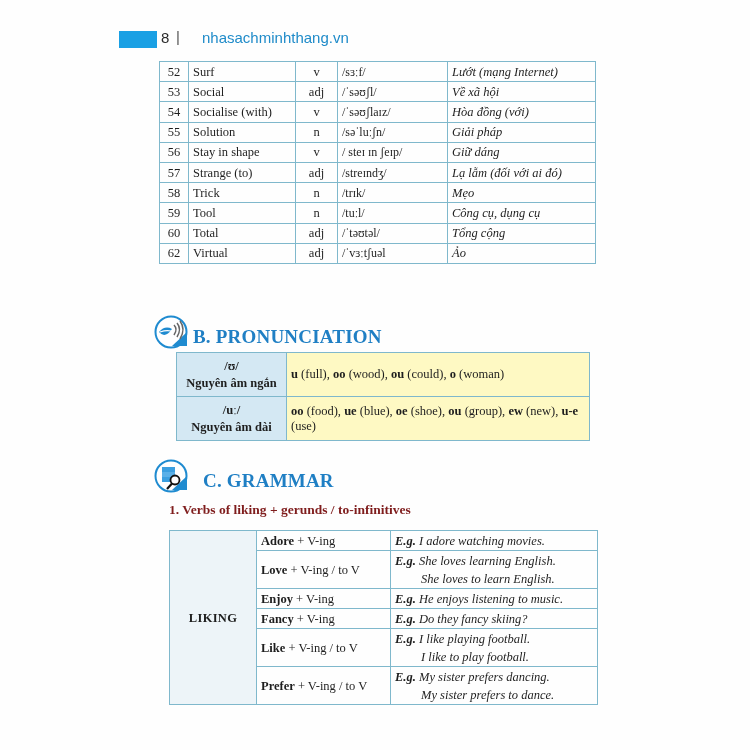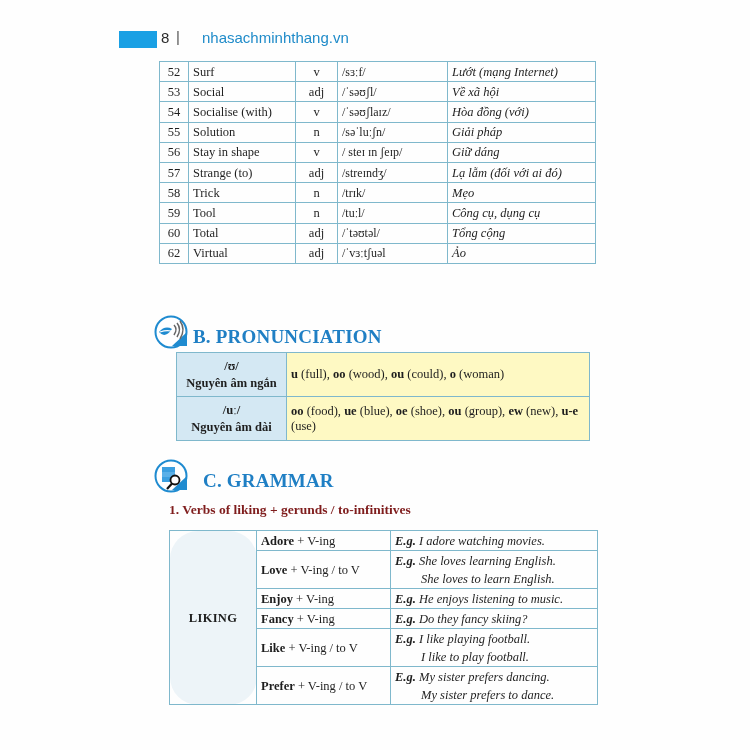--- a/index.html
+++ b/index.html
@@ -45,7 +45,7 @@
   .sub-title { position: absolute; left: 169px; top: 502px; font-family: "Liberation Serif", serif; font-weight: bold; font-size: 13.5px; color: #7f1d1d; }
   .gram { left: 169px; top: 530px; width: 429px; font-size: 12.5px; border: 1.5px solid #7fb8cc; }
   .gram td { padding: 0 4px; line-height: 18px; margin-top: 28px; }
-  .gram td.cat { width: 87px; background: #edf4f8; text-align: center; font-weight: bold; font-size: 12.5px; letter-spacing: 0.3px; border-radius: 28px; }
+  .gram td.cat { width: 87px; background: #edf4f8; text-align: center; font-weight: bold; font-size: 12.5px; letter-spacing: 0.3px; }
   .gram td.pat { width: 134px; }
   .gram td.pat b { font-weight: bold; }
   .gram td.ex { font-style: italic; }

